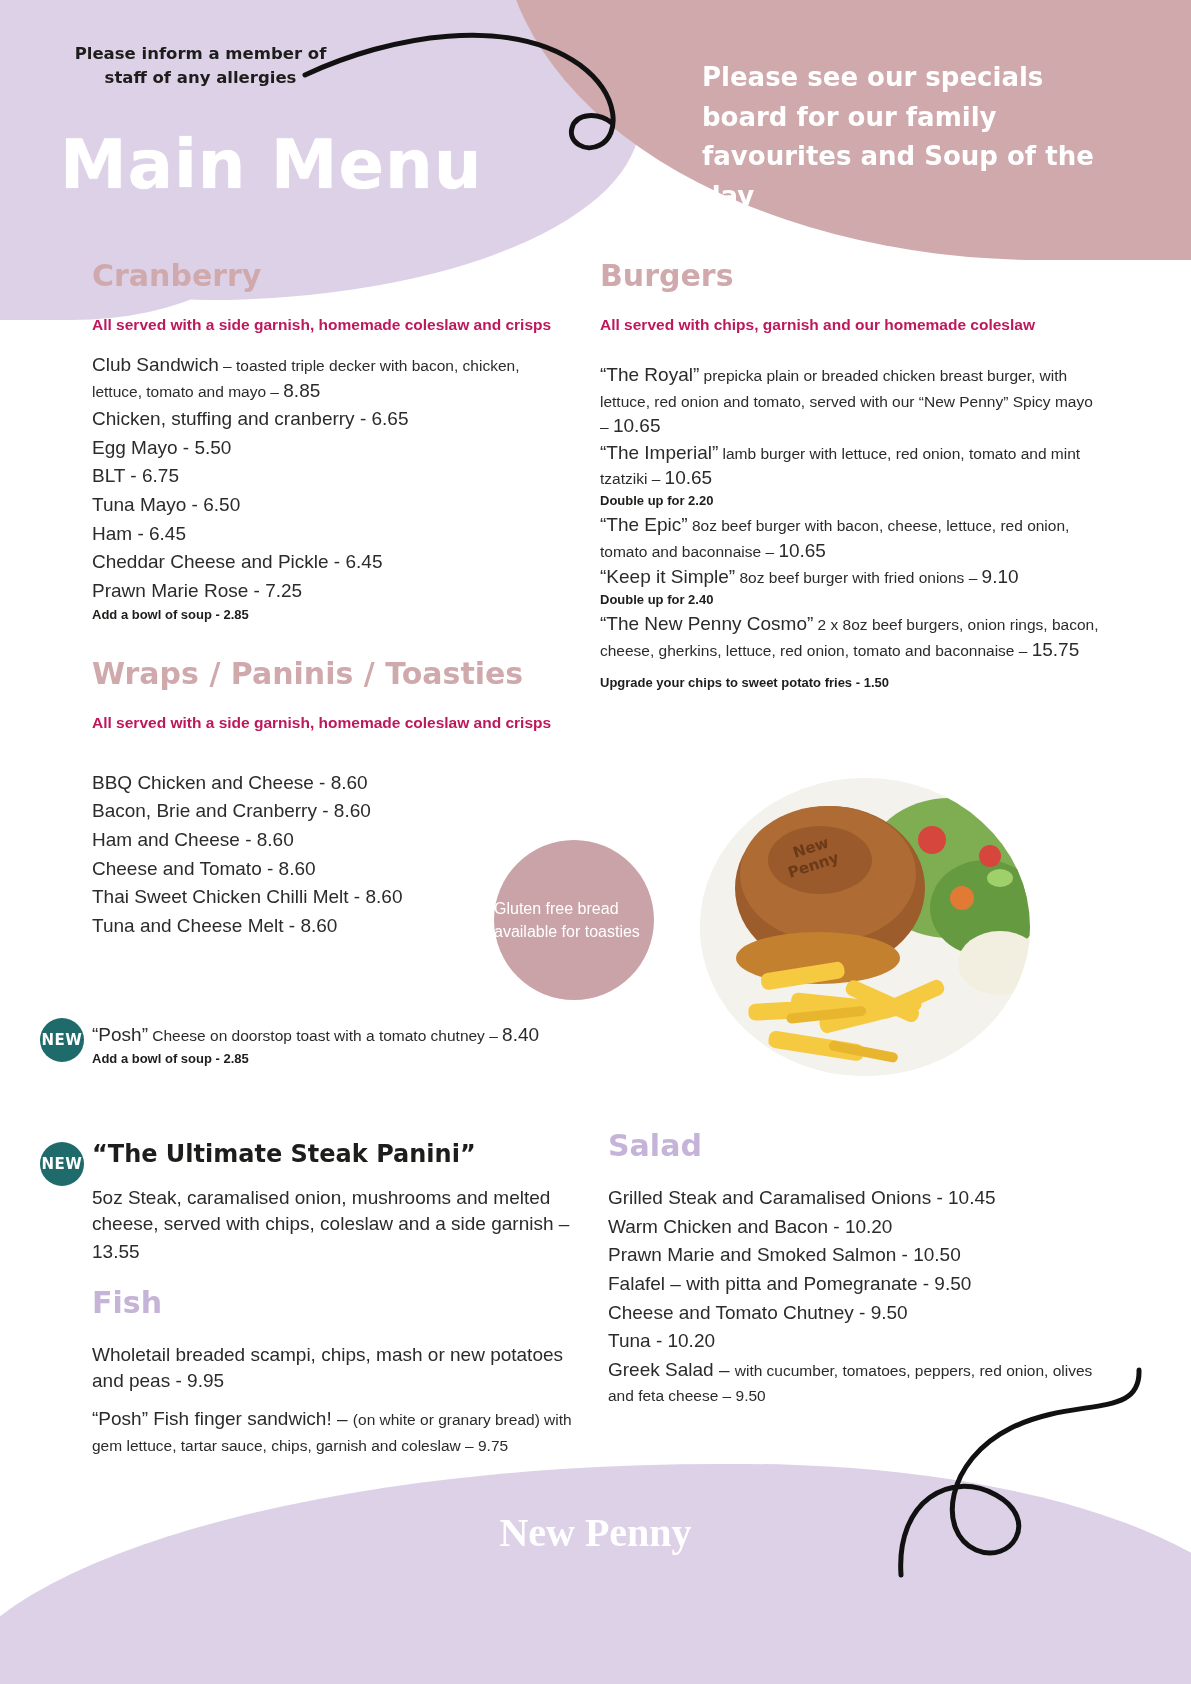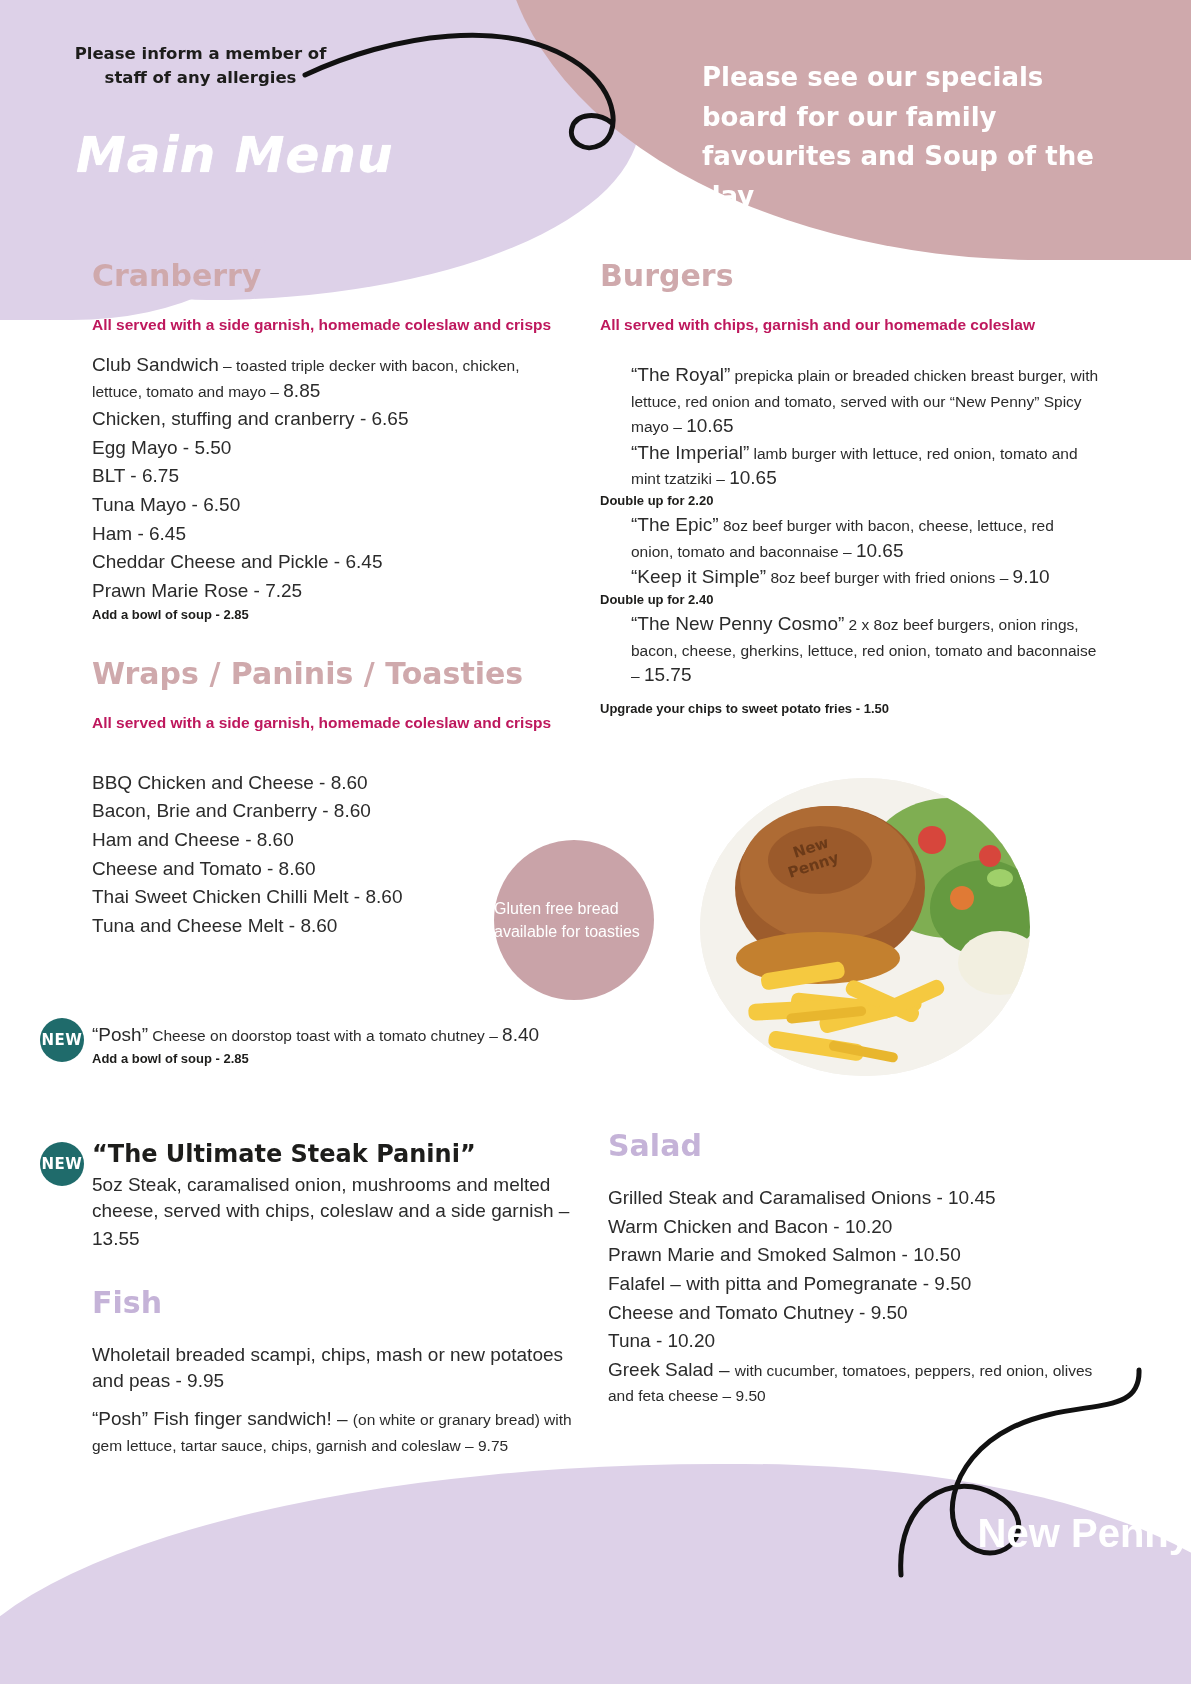--- a/index.html
+++ b/index.html
@@ -75,15 +75,14 @@
   }
   .main-title {
     position: absolute;
-    left: 76px;
+    left: 60px;
     top: 126px;
     font-family: "DejaVu Sans", sans-serif;
     font-weight: bold;
-    font-size: 50px;
+    font-size: 67px;
     letter-spacing: 1px;
     color: #ffffff;
     text-shadow: 0 0 1px #ffffff;
-    font-style: italic;
   }
   .specials {
     position: absolute;

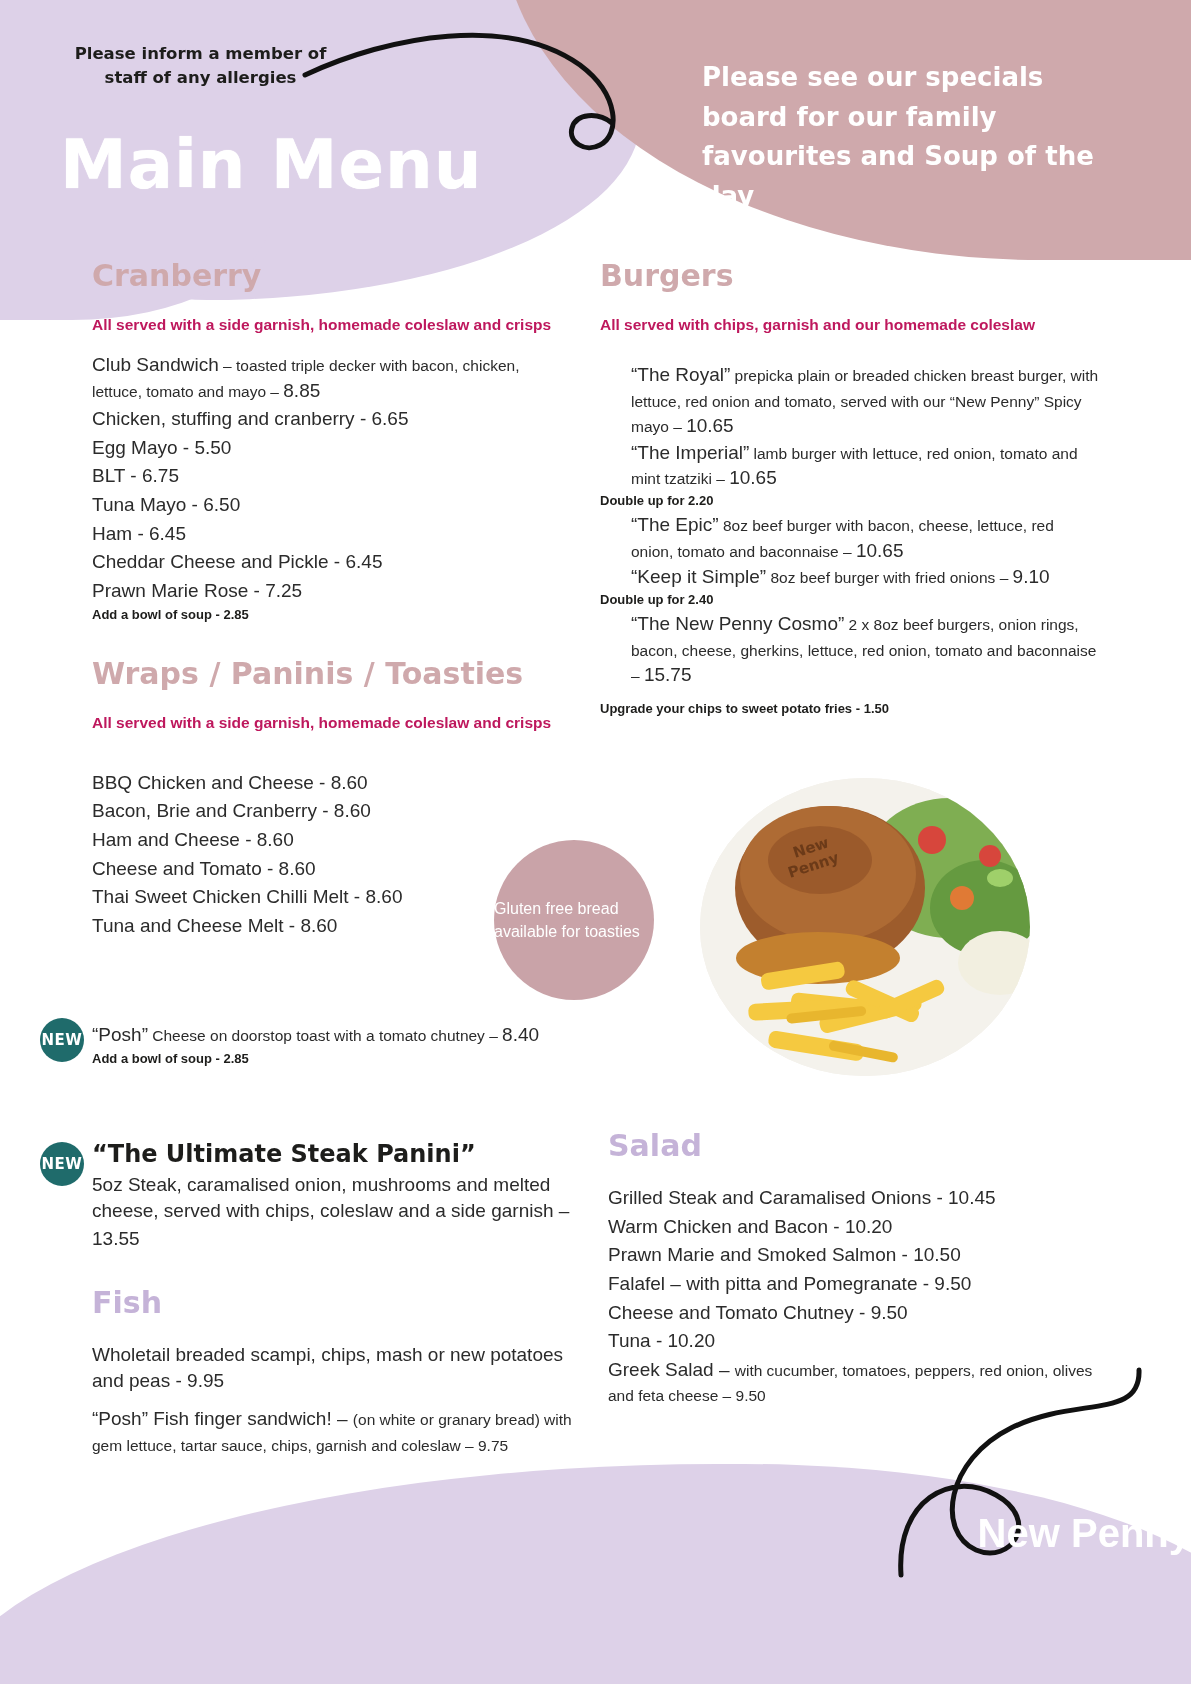--- a/index.html
+++ b/index.html
@@ -142,7 +142,7 @@
   .item .desc {
     font-size: 15.5px;
   }
-  .item-tight { margin-bottom: 1px; margin-left: 31px; }
+  .item-tight { margin-bottom: 1px; }
 
   .gap-sm { height: 10px; }
   .gap-md { height: 20px; }

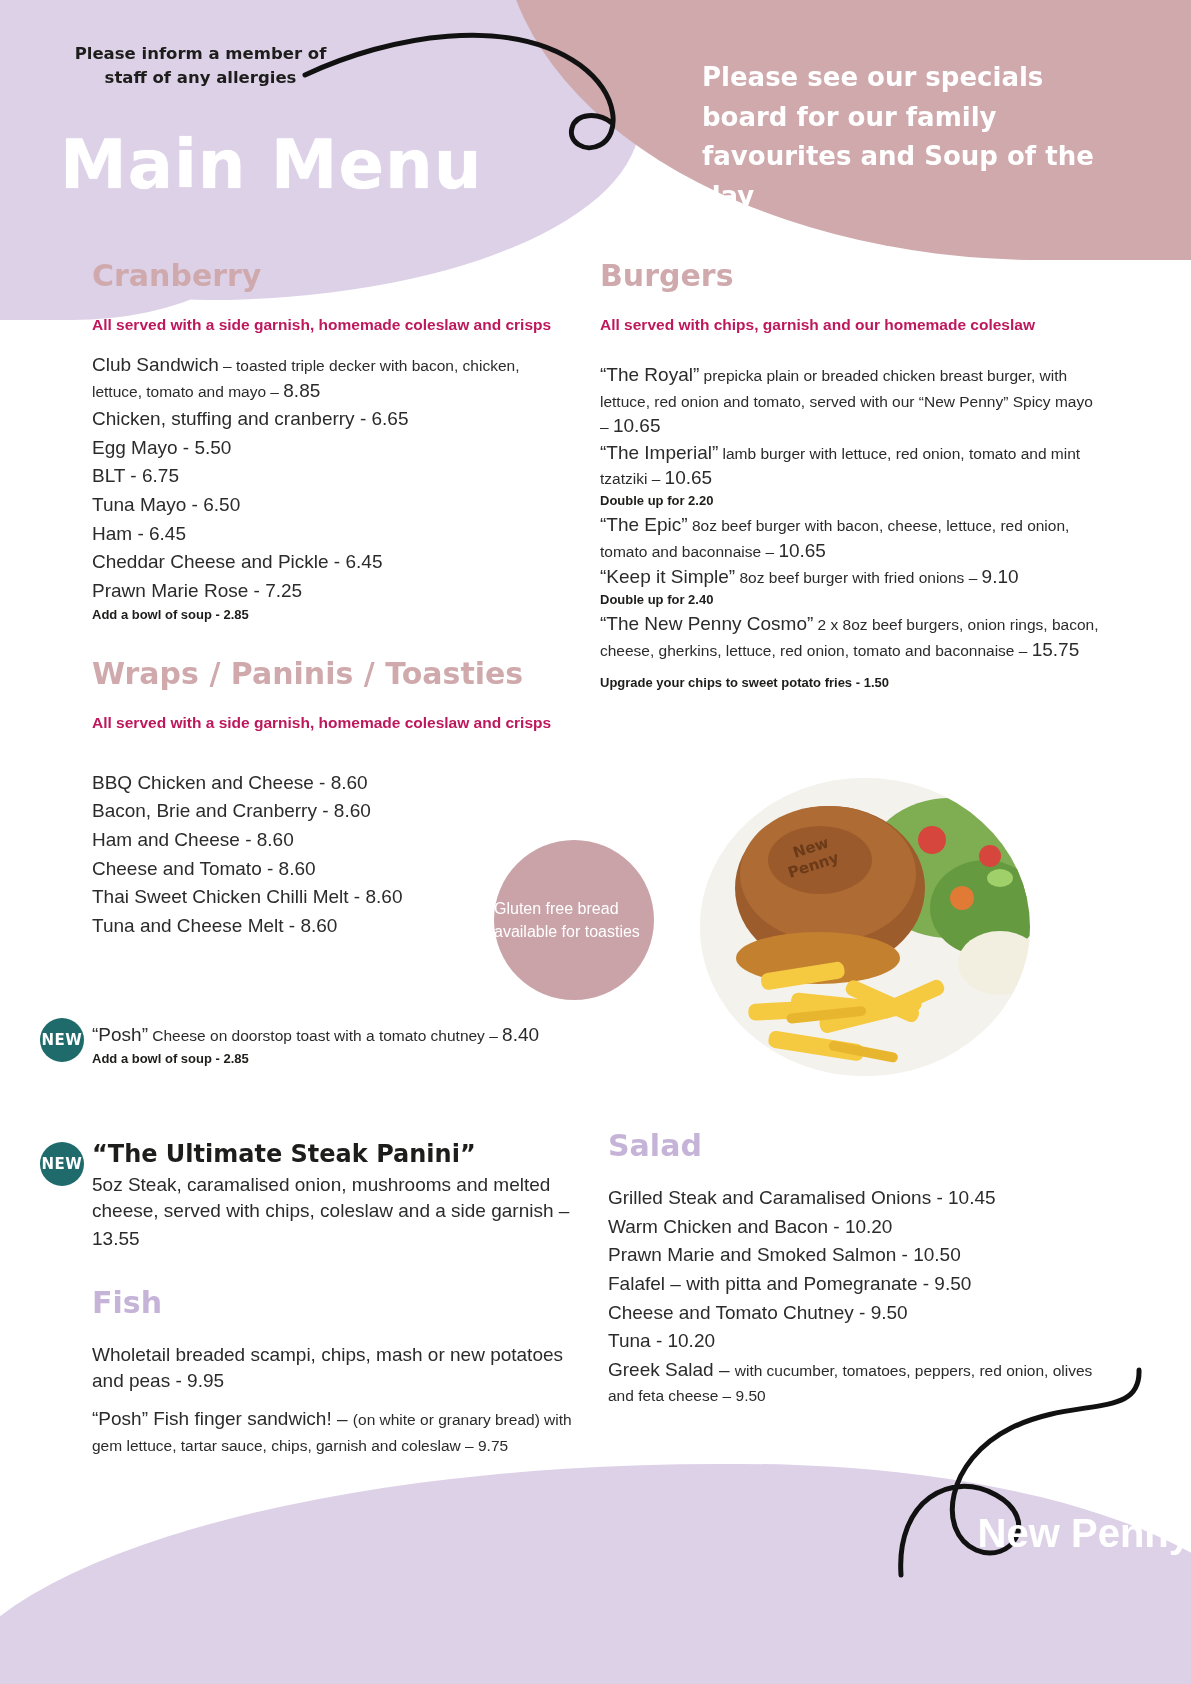--- a/index.html
+++ b/index.html
@@ -182,7 +182,7 @@
     font-weight: bold;
     font-size: 24px;
     color: #1d1d1b;
-    margin: 0 0 4px 0;
+    margin: 0 0 17px 0;
   }
   .fish-block {
     position: absolute;

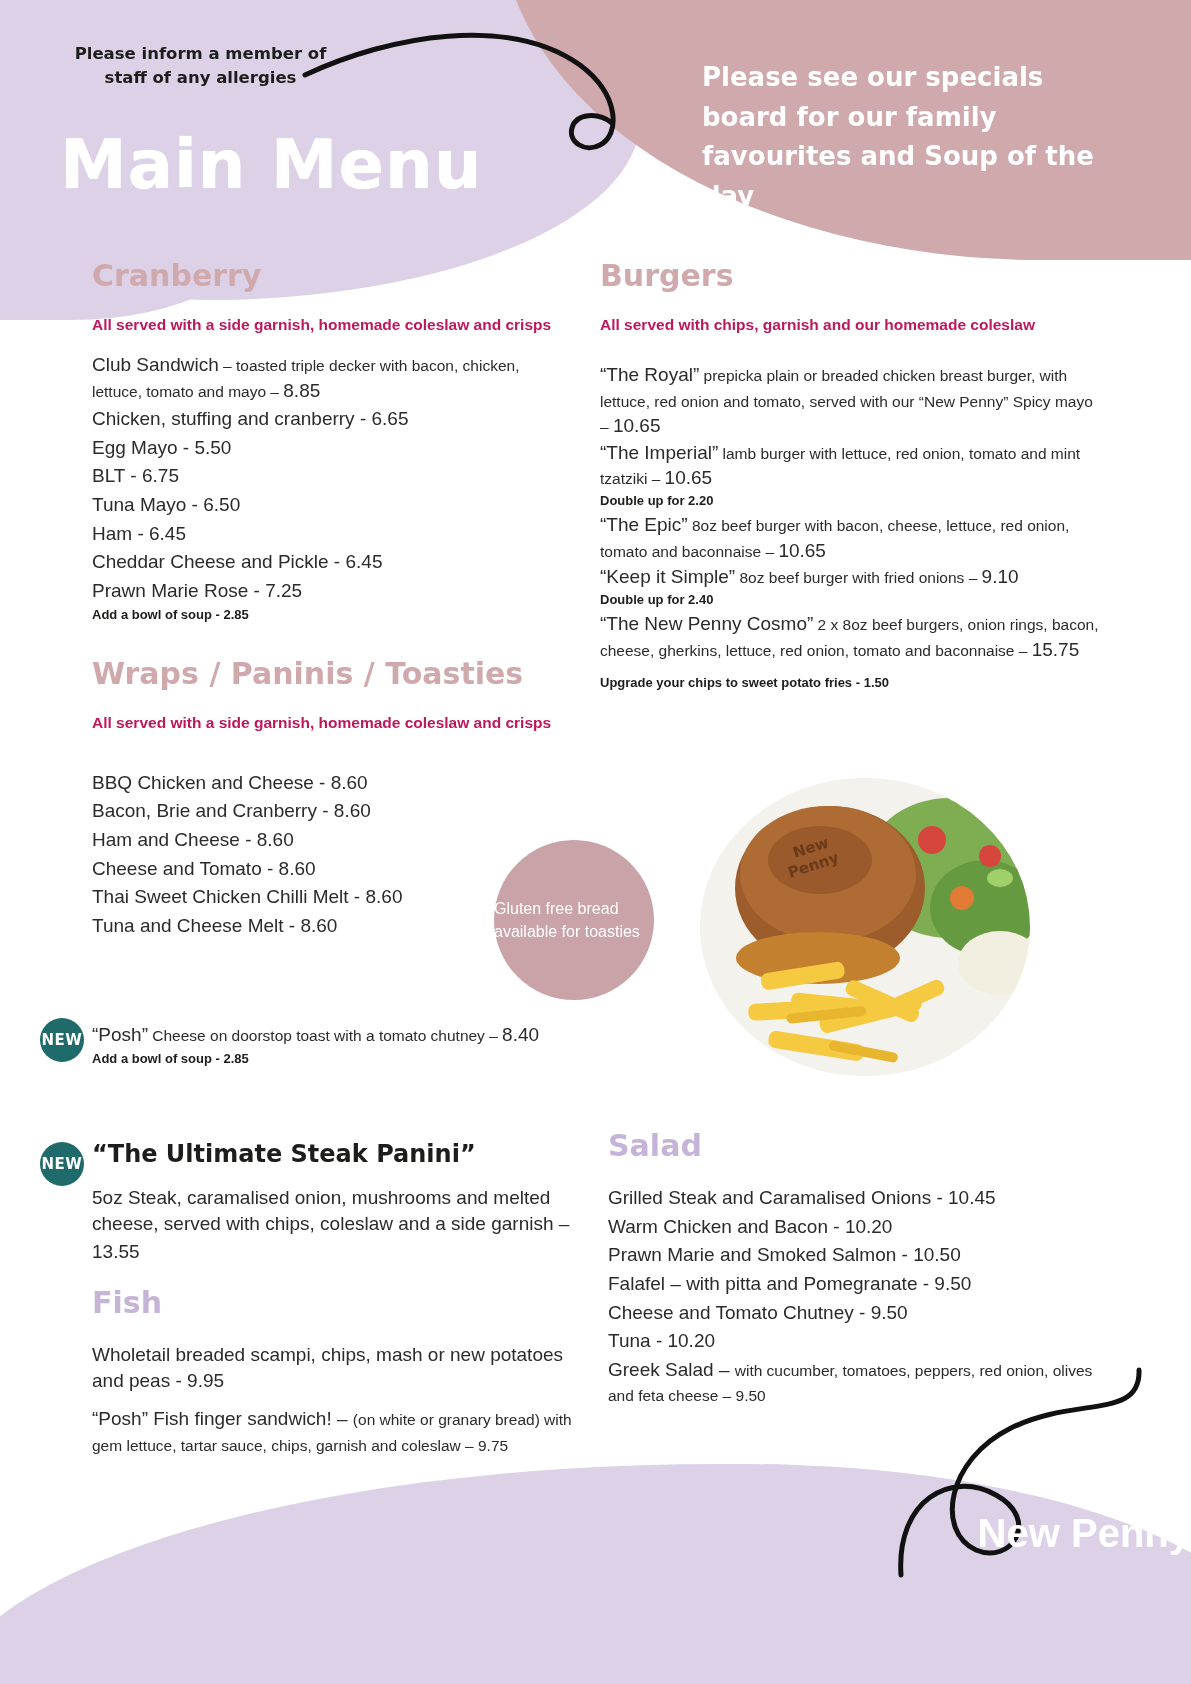--- a/index.html
+++ b/index.html
@@ -233,8 +233,8 @@
     left: 0;
     right: 0;
     bottom: 128px;
-    text-align: right;
-    font-family: Liberation Sans, sans-serif;
+    text-align: center;
+    font-family: Liberation Serif, serif;
     font-weight: bold;
     font-size: 40px;
     color: #ffffff;

